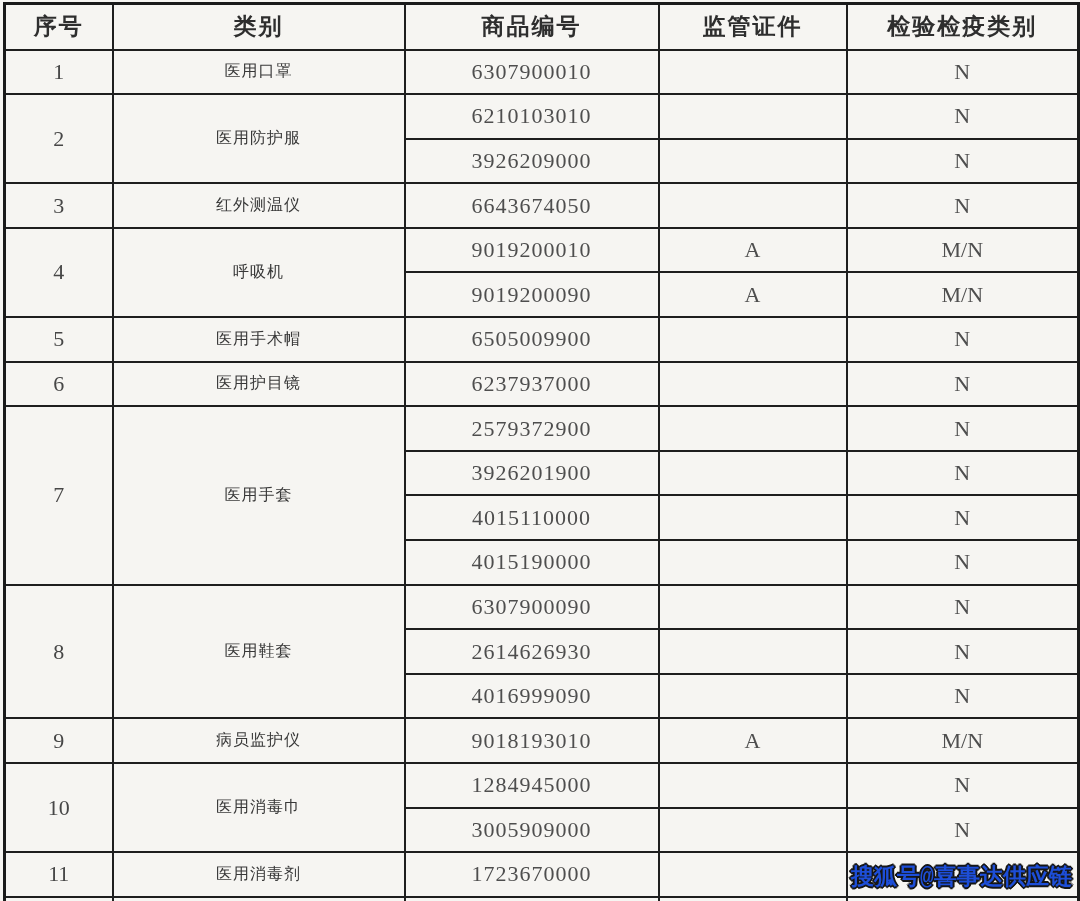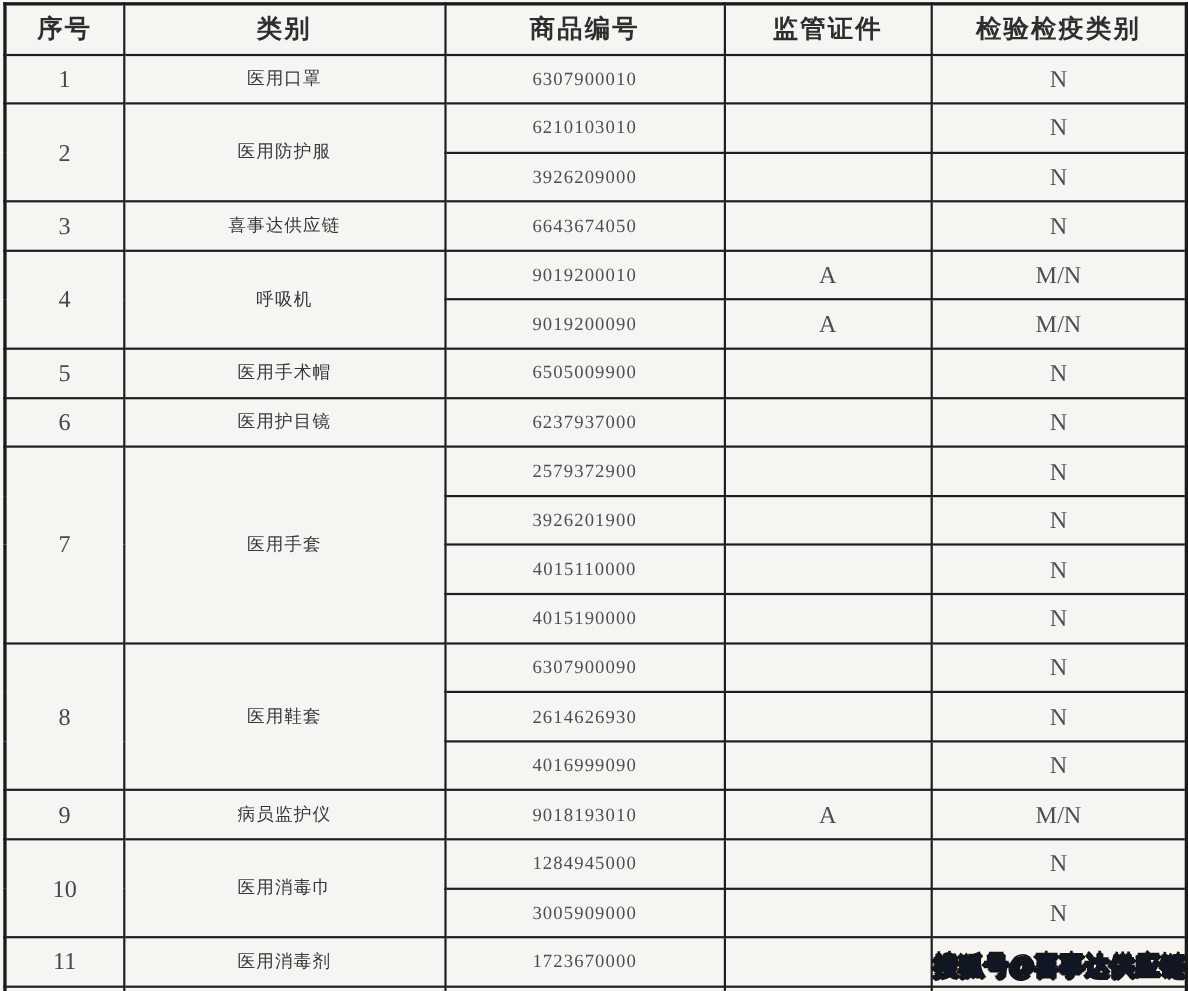--- a/index.html
+++ b/index.html
@@ -36,7 +36,7 @@
   }
   td.row-index-cell { font-size:22px; color:#474747; }
   td.category-cell  { font-size:16px; color:#383838; letter-spacing:1px; }
-  td.hs-code-cell   { font-size:17px; color:#4e4e4e; letter-spacing:1px; }
+  td.hs-code-cell   { font-size:22px; color:#4e4e4e; letter-spacing:1px; }
   td.cert-cell      { font-size:22px; color:#4e4e4e; }
   td.ciq-cell       { font-size:22px; color:#4e4e4e; }
   .watermark {

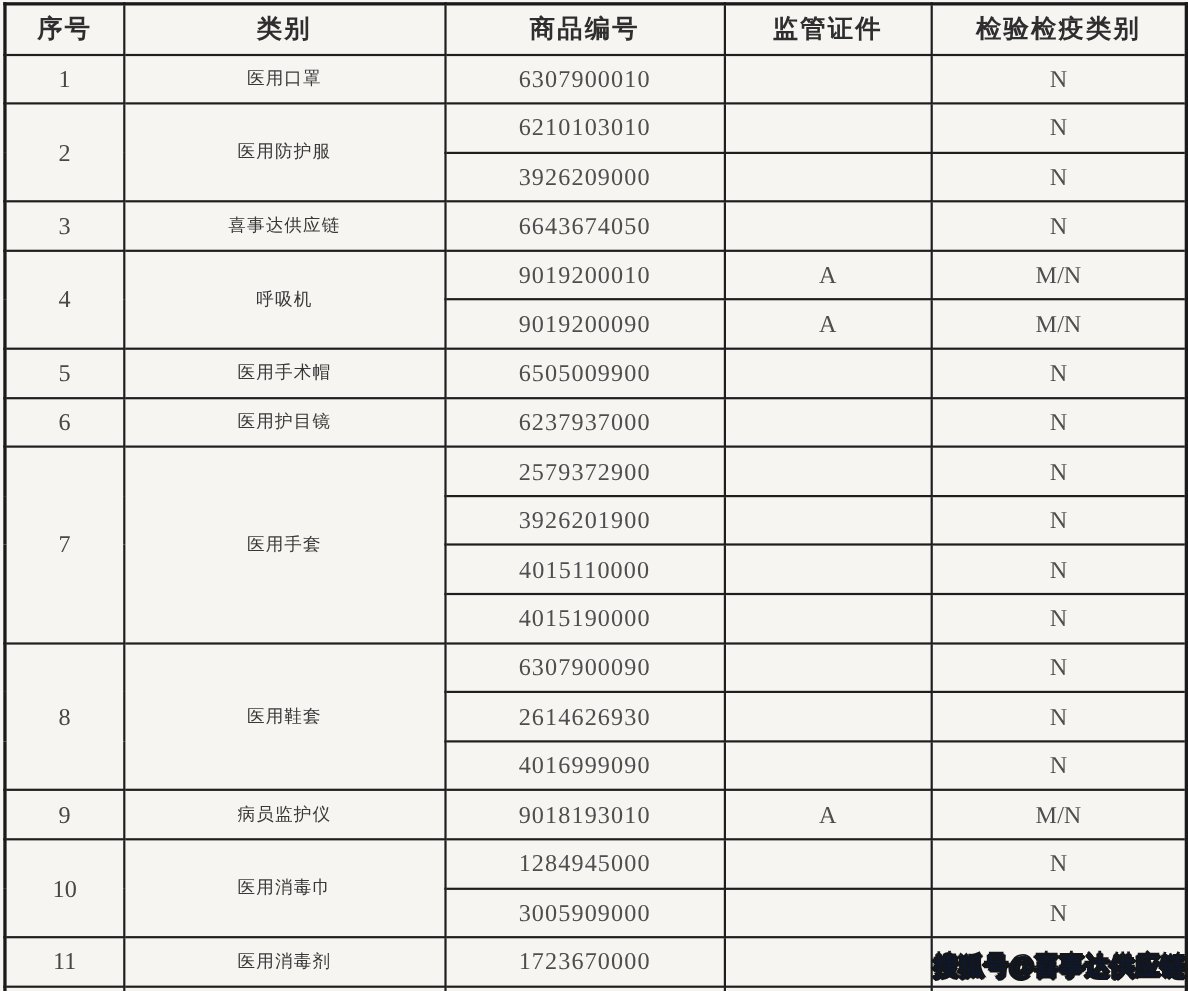--- a/index.html
+++ b/index.html
@@ -94,7 +94,7 @@
         </tr>
         <tr>
           <td class="row-index-cell">3</td>
-          <td class="category-cell">喜事达供应链</td>
+          <td class="category-cell">红外测温仪</td>
           <td class="hs-code-cell">6643674050</td>
           <td class="cert-cell"></td>
           <td class="ciq-cell">N</td>

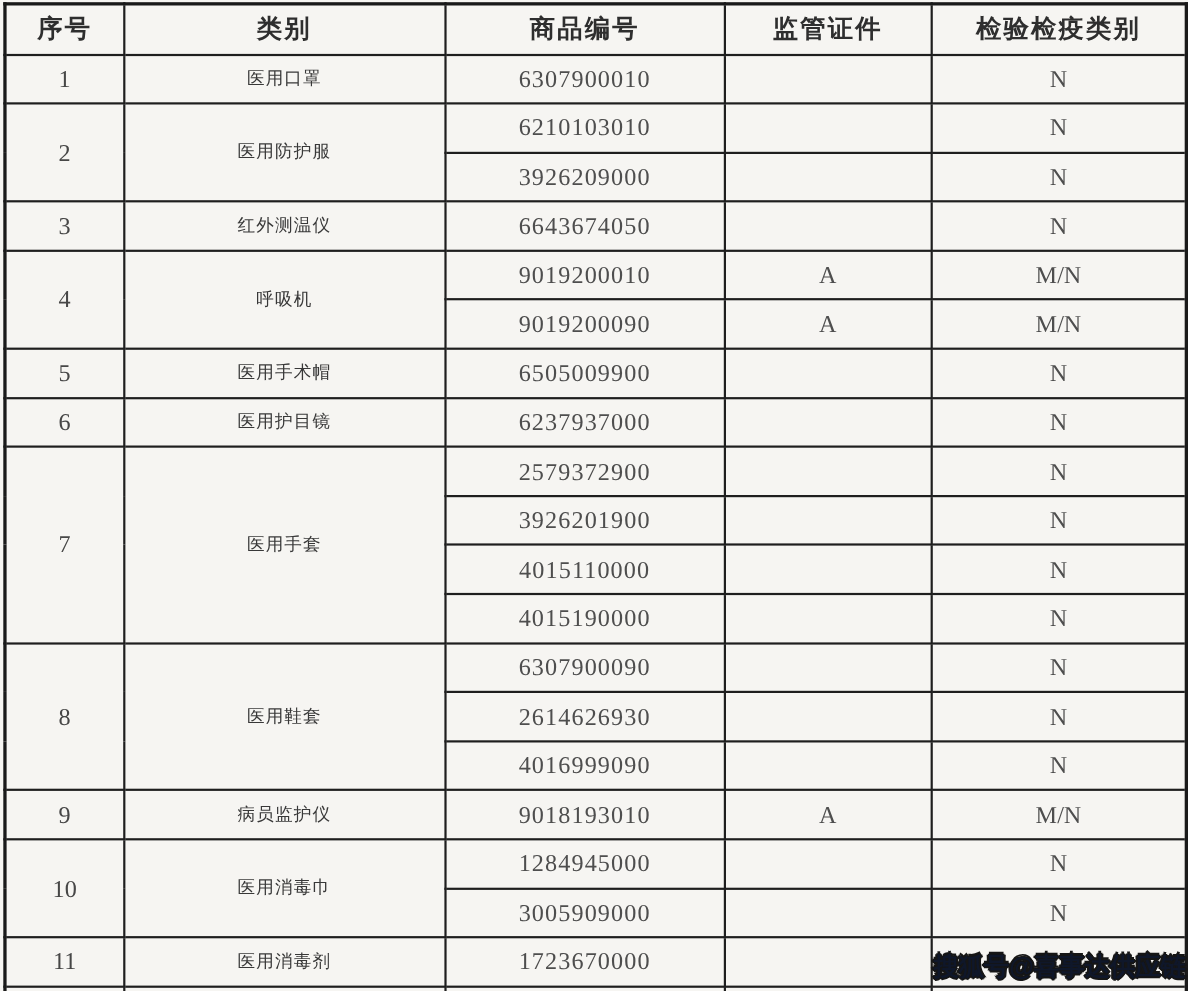--- a/index.html
+++ b/index.html
@@ -41,10 +41,10 @@
   td.ciq-cell       { font-size:22px; color:#4e4e4e; }
   .watermark {
     position:absolute; left:845px; top:862px; width:233px; height:33px;
-    font-family:Liberation Sans, sans-serif;
+    font-family:Liberation Mono, monospace;
     font-weight:bold; font-size:23px; line-height:33px;
-    white-space:nowrap; text-align:right;
-    color:#0f172a;
+    white-space:nowrap; text-align:center;
+    color:#1d4ed8;
     text-shadow:
       -2px 0 #161616, 2px 0 #161616, 0 -2px #161616, 0 2px #161616,
       -1px -1px #161616, 1px 1px #161616, -1px 1px #161616, 1px -1px #161616;

